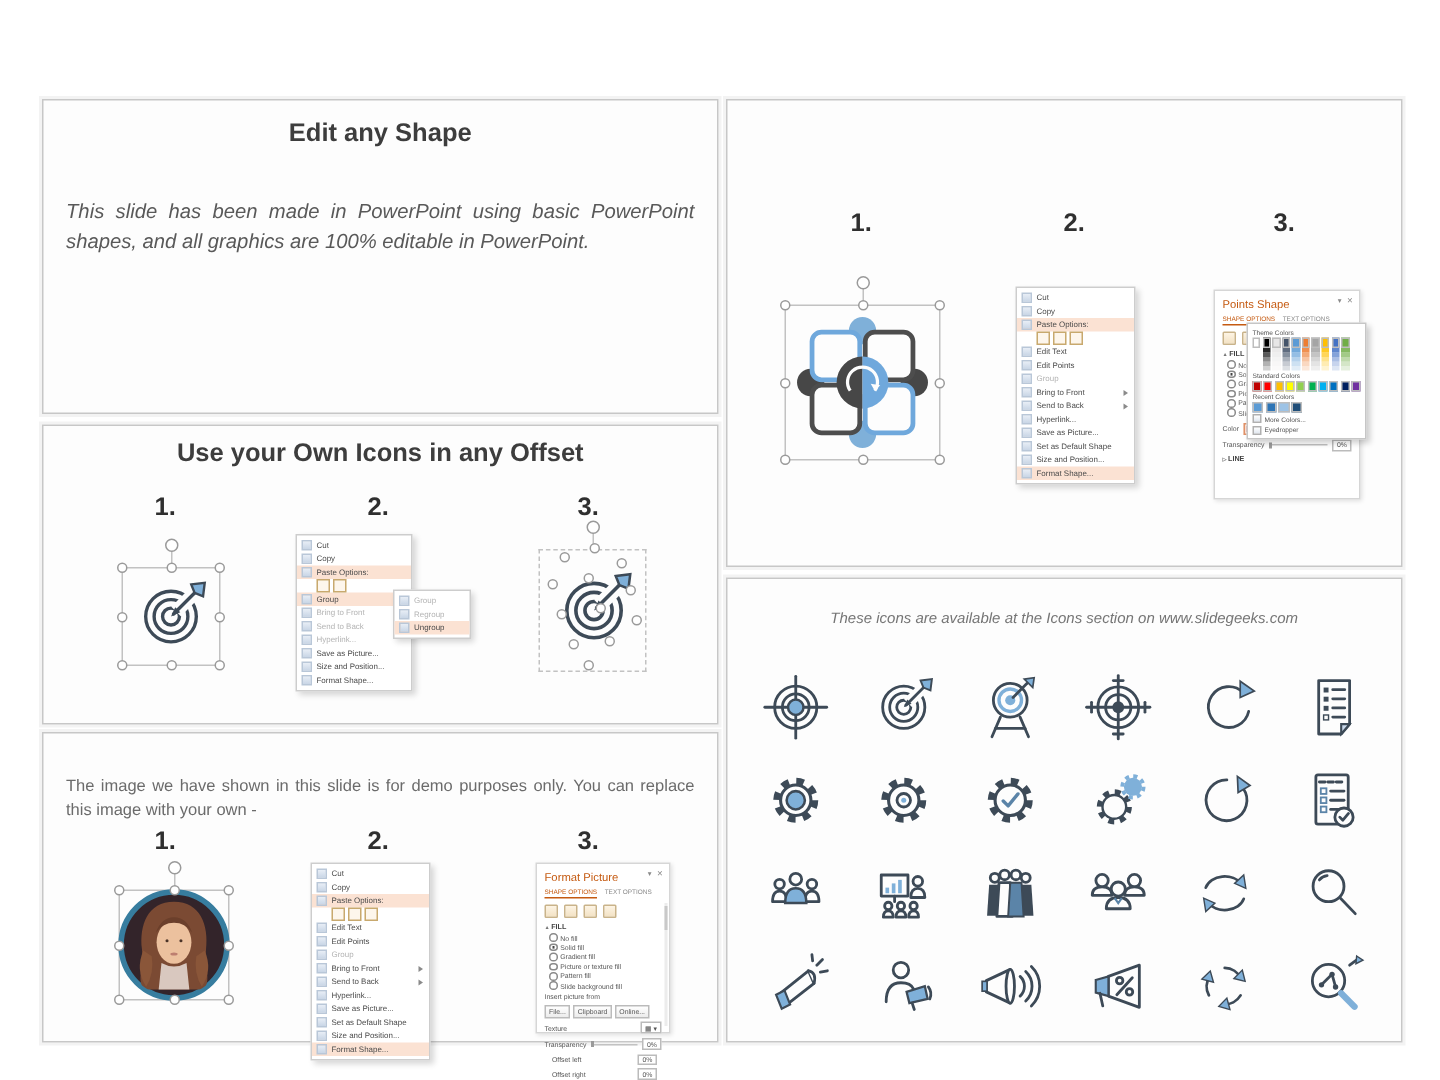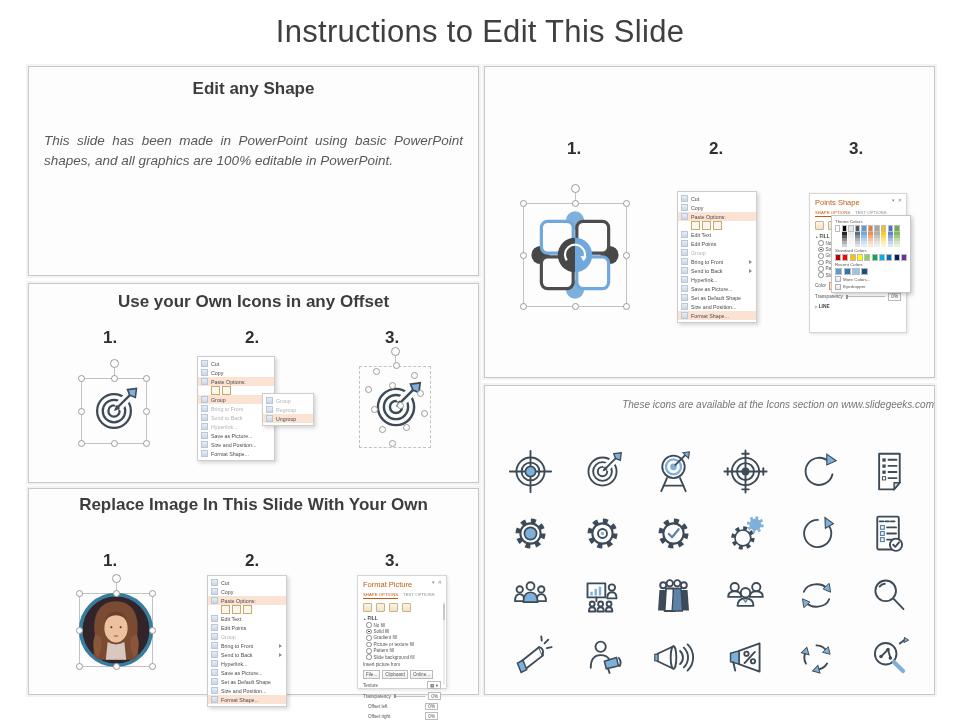--- a/index.html
+++ b/index.html
@@ -114,7 +114,6 @@
 </svg>
 
 <div class="slide">
-  <div class="title">Instructions to Edit This Slide</div>
 
   <div class="panel" style="left:28px;top:66px;width:449px;height:208px;">
     <div class="p-head" style="top:12px;">Edit any Shape</div>

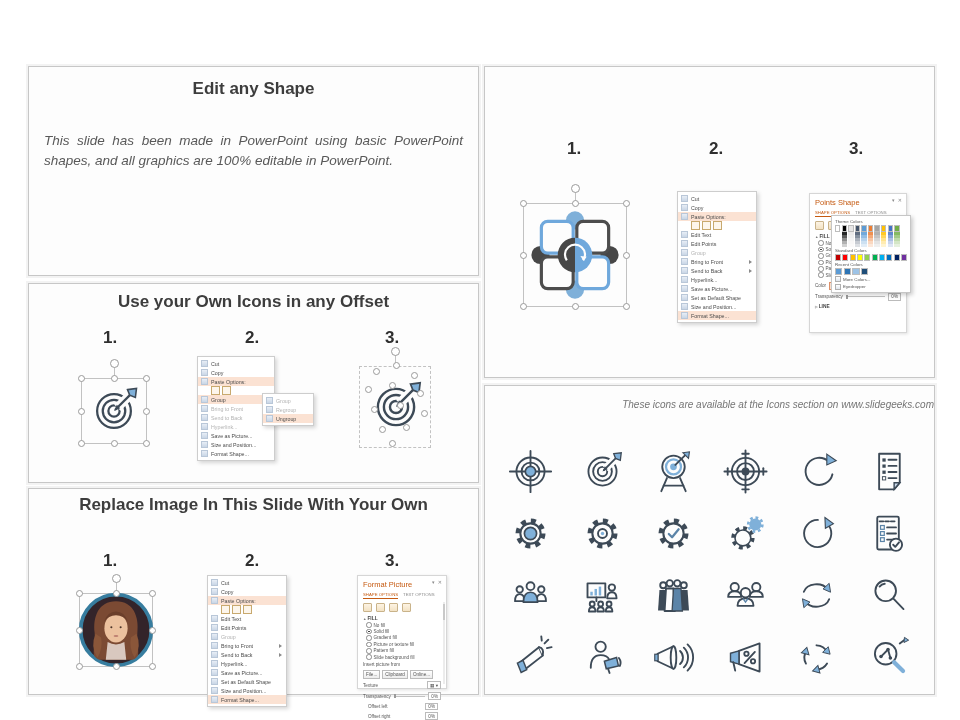--- a/index.html
+++ b/index.html
@@ -643,7 +643,7 @@
   </div>
 
   <div class="panel" style="left:484px;top:385px;width:449px;height:308px;">
-    <div class="p-sub" style="top:13px;text-align:right;">These icons are available at the Icons section on www.slidegeeks.com</div>
+    <div class="p-sub" style="top:21px;">These icons are available at the Icons section on www.slidegeeks.com</div>
     <div class="grid">
 
       <svg class="gi" viewBox="0 0 48 48">

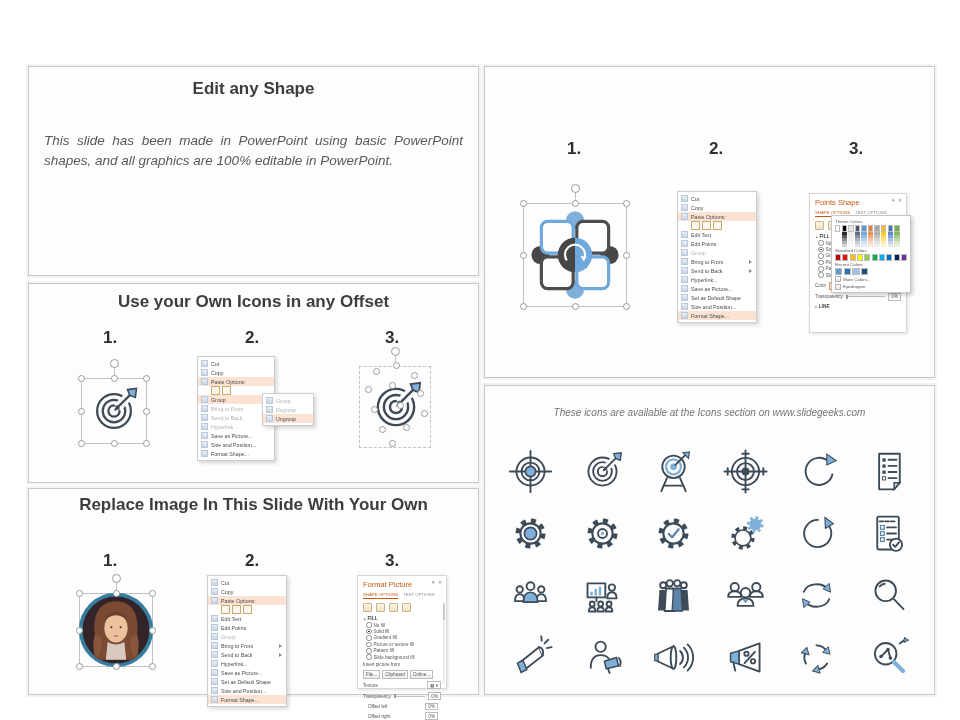--- a/index.html
+++ b/index.html
@@ -220,7 +220,6 @@
   </div>
 
   <div class="panel" style="left:28px;top:488px;width:449px;height:205px;">
-    <div class="p-head" style="top:6px;">Replace Image In This Slide With Your Own</div>
     <div class="stepnum" style="left:74px;top:62px;">1.</div>
     <div class="stepnum" style="left:216px;top:62px;">2.</div>
     <div class="stepnum" style="left:356px;top:62px;">3.</div>

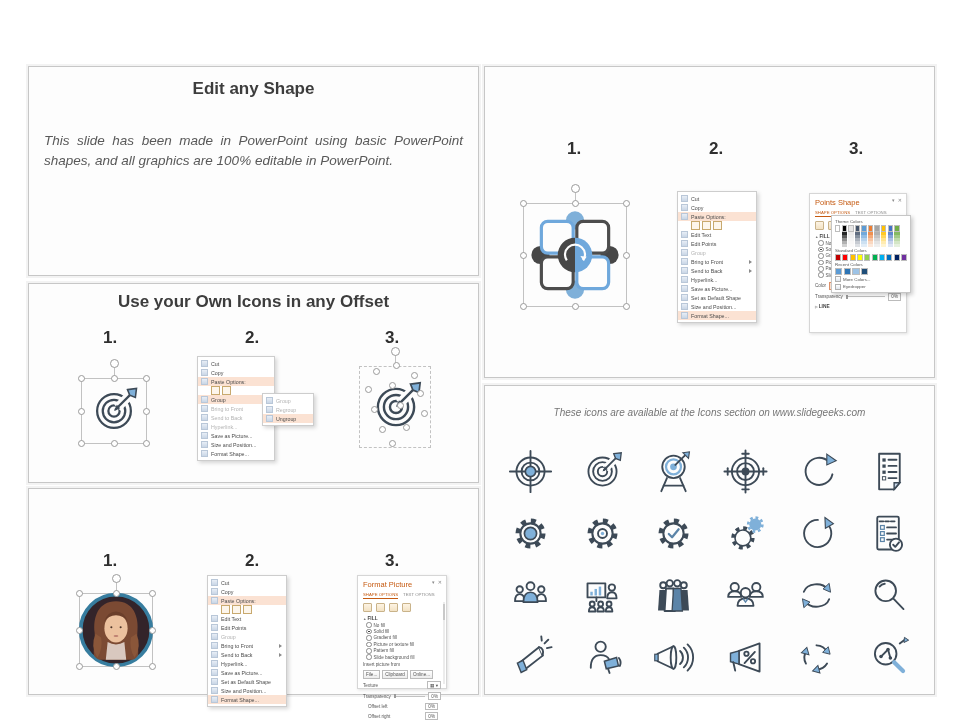--- a/index.html
+++ b/index.html
@@ -220,6 +220,7 @@
   </div>
 
   <div class="panel" style="left:28px;top:488px;width:449px;height:205px;">
+    <div class="para" style="top:28px;font-style:normal;font-size:11px;color:#6b6b6b;line-height:1.45;">The image we have shown in this slide is for demo purposes only. You can replace this image with your own -</div>
     <div class="stepnum" style="left:74px;top:62px;">1.</div>
     <div class="stepnum" style="left:216px;top:62px;">2.</div>
     <div class="stepnum" style="left:356px;top:62px;">3.</div>

